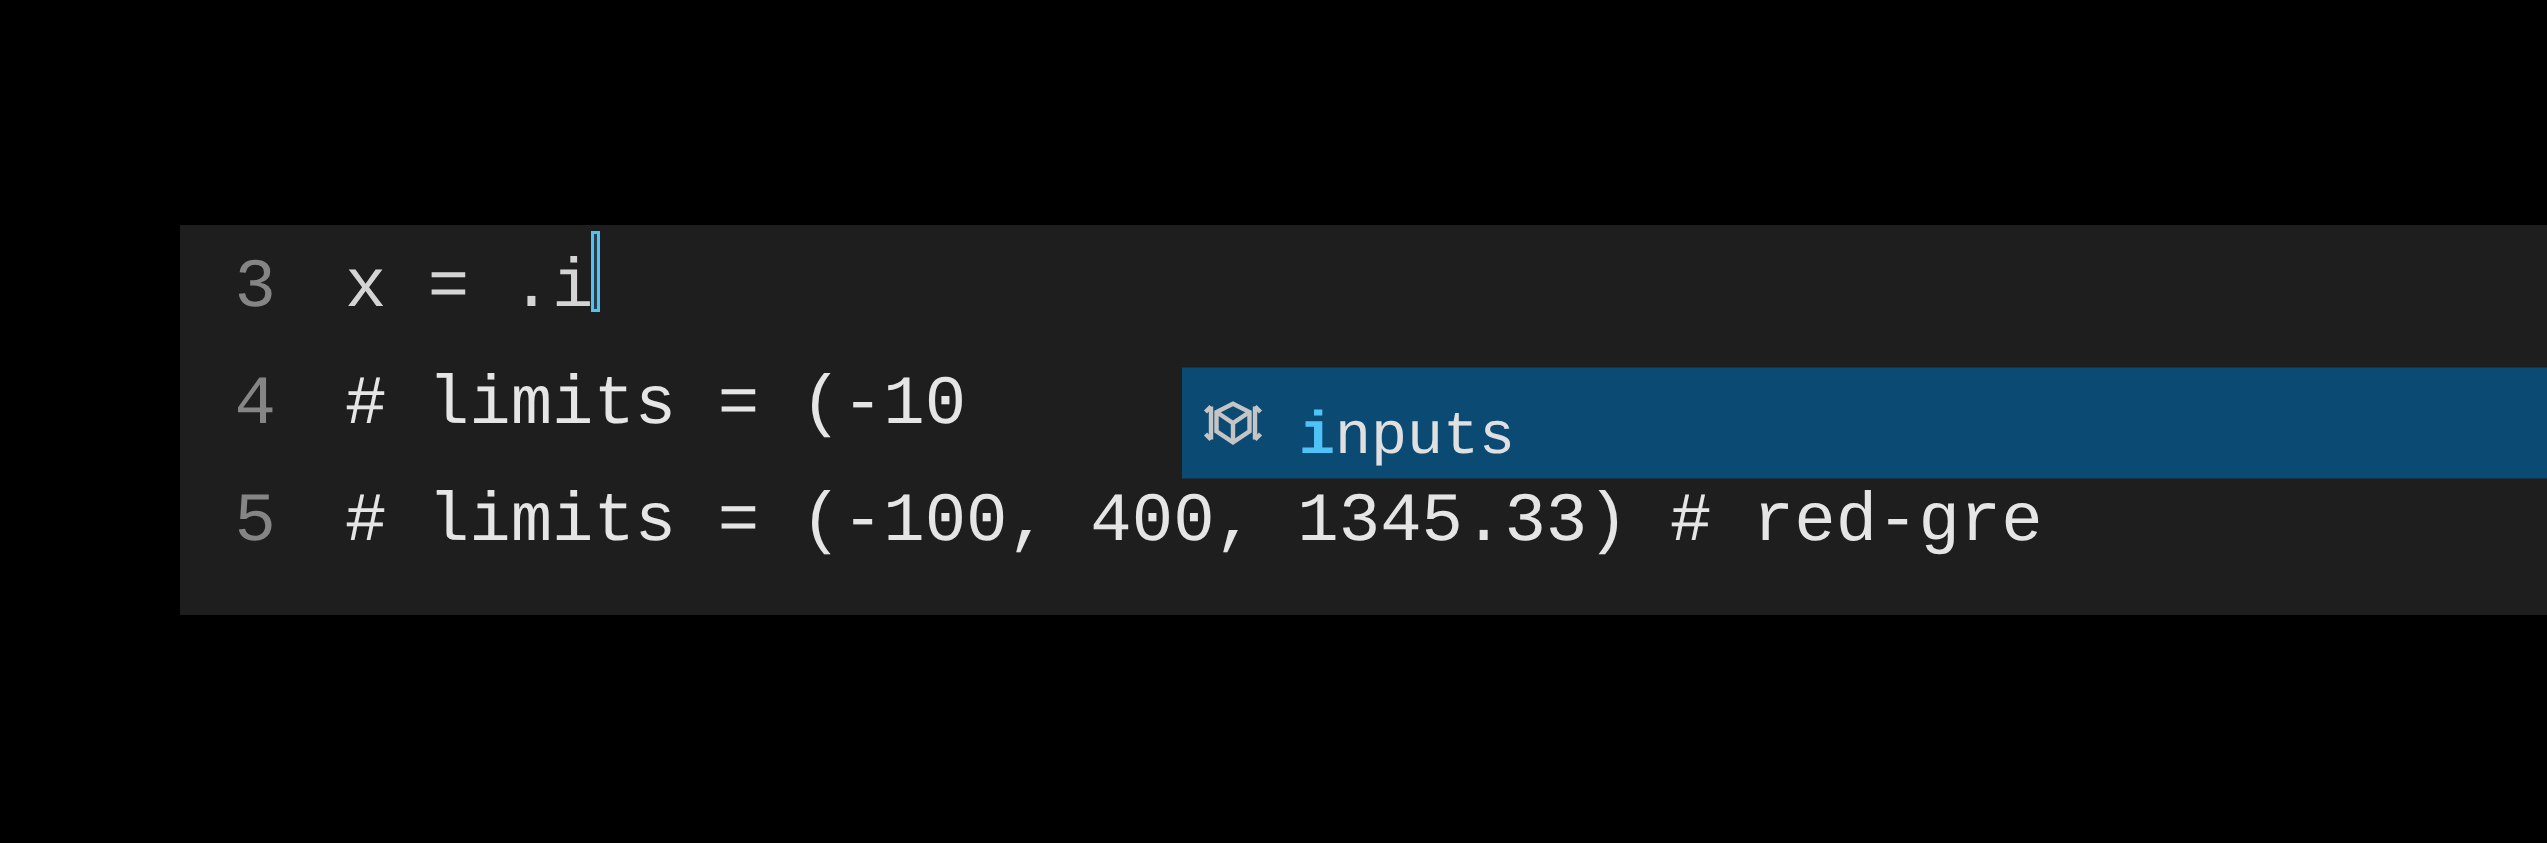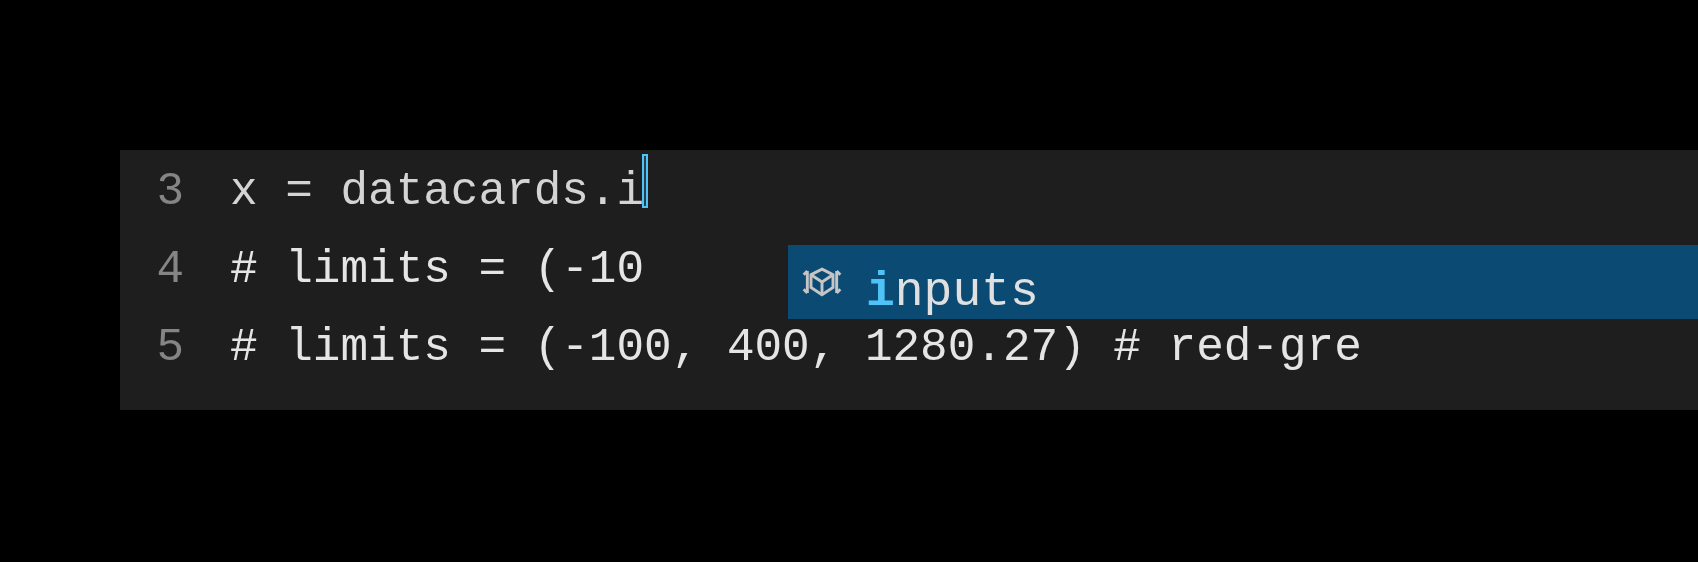--- a/index.html
+++ b/index.html
@@ -88,7 +88,7 @@
   <div class="line">
     <div class="gutter">3</div>
     <div class="code">
-      <span class="c-var">x </span><span class="c-op">= </span><span class="c-var">datacards</span><span class="c-op">.</span><span class="c-var">i</span><span class="cursor"></span>
+      <span class="c-var">x </span><span class="c-op">= </span><span class="c-op">.</span><span class="c-var">i</span><span class="cursor"></span>
     </div>
   </div>
   <div class="line">

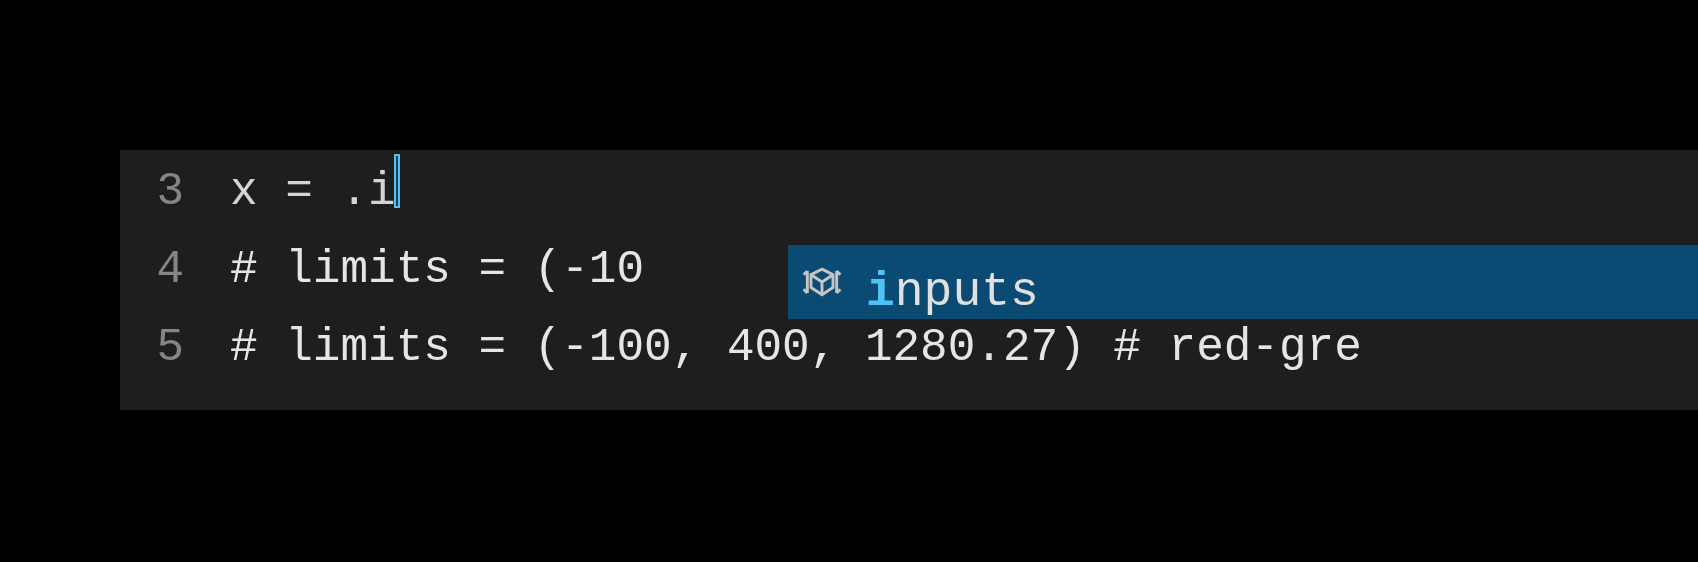--- a/index.html
+++ b/index.html
@@ -75,7 +75,7 @@
       align-items: center;
     }
     .ac-label {
-      font-size: 48px;
+      font-size: 40px;
       color: #e0e0e0;
       margin-top: 20px;
     }

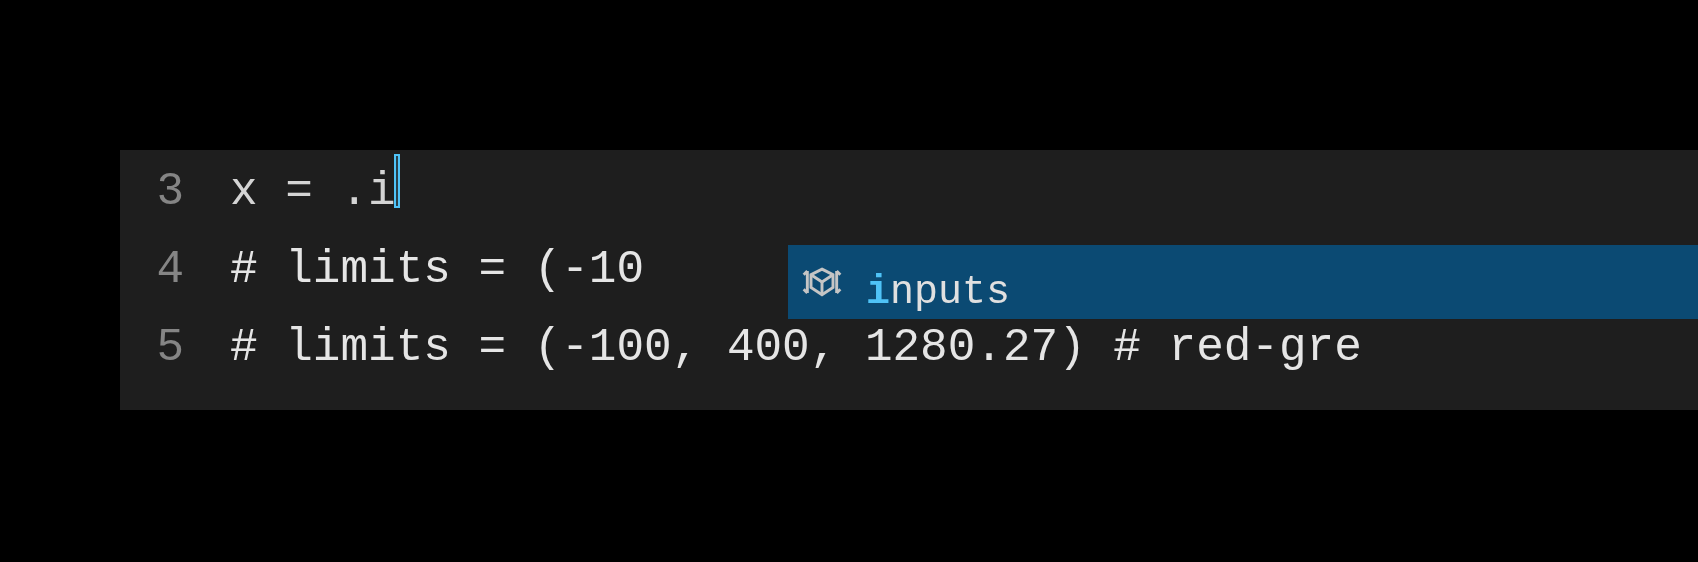--- a/index.html
+++ b/index.html
@@ -100,7 +100,7 @@
   <div class="line">
     <div class="gutter">5</div>
     <div class="code">
-      <span class="c-comment"># limits = (-100, 400, 1280.27) # red-gre</span>
+      <span class="c-comment"># limits = (-100, 400, 1345.33) # red-gre</span>
     </div>
   </div>
 </div>

